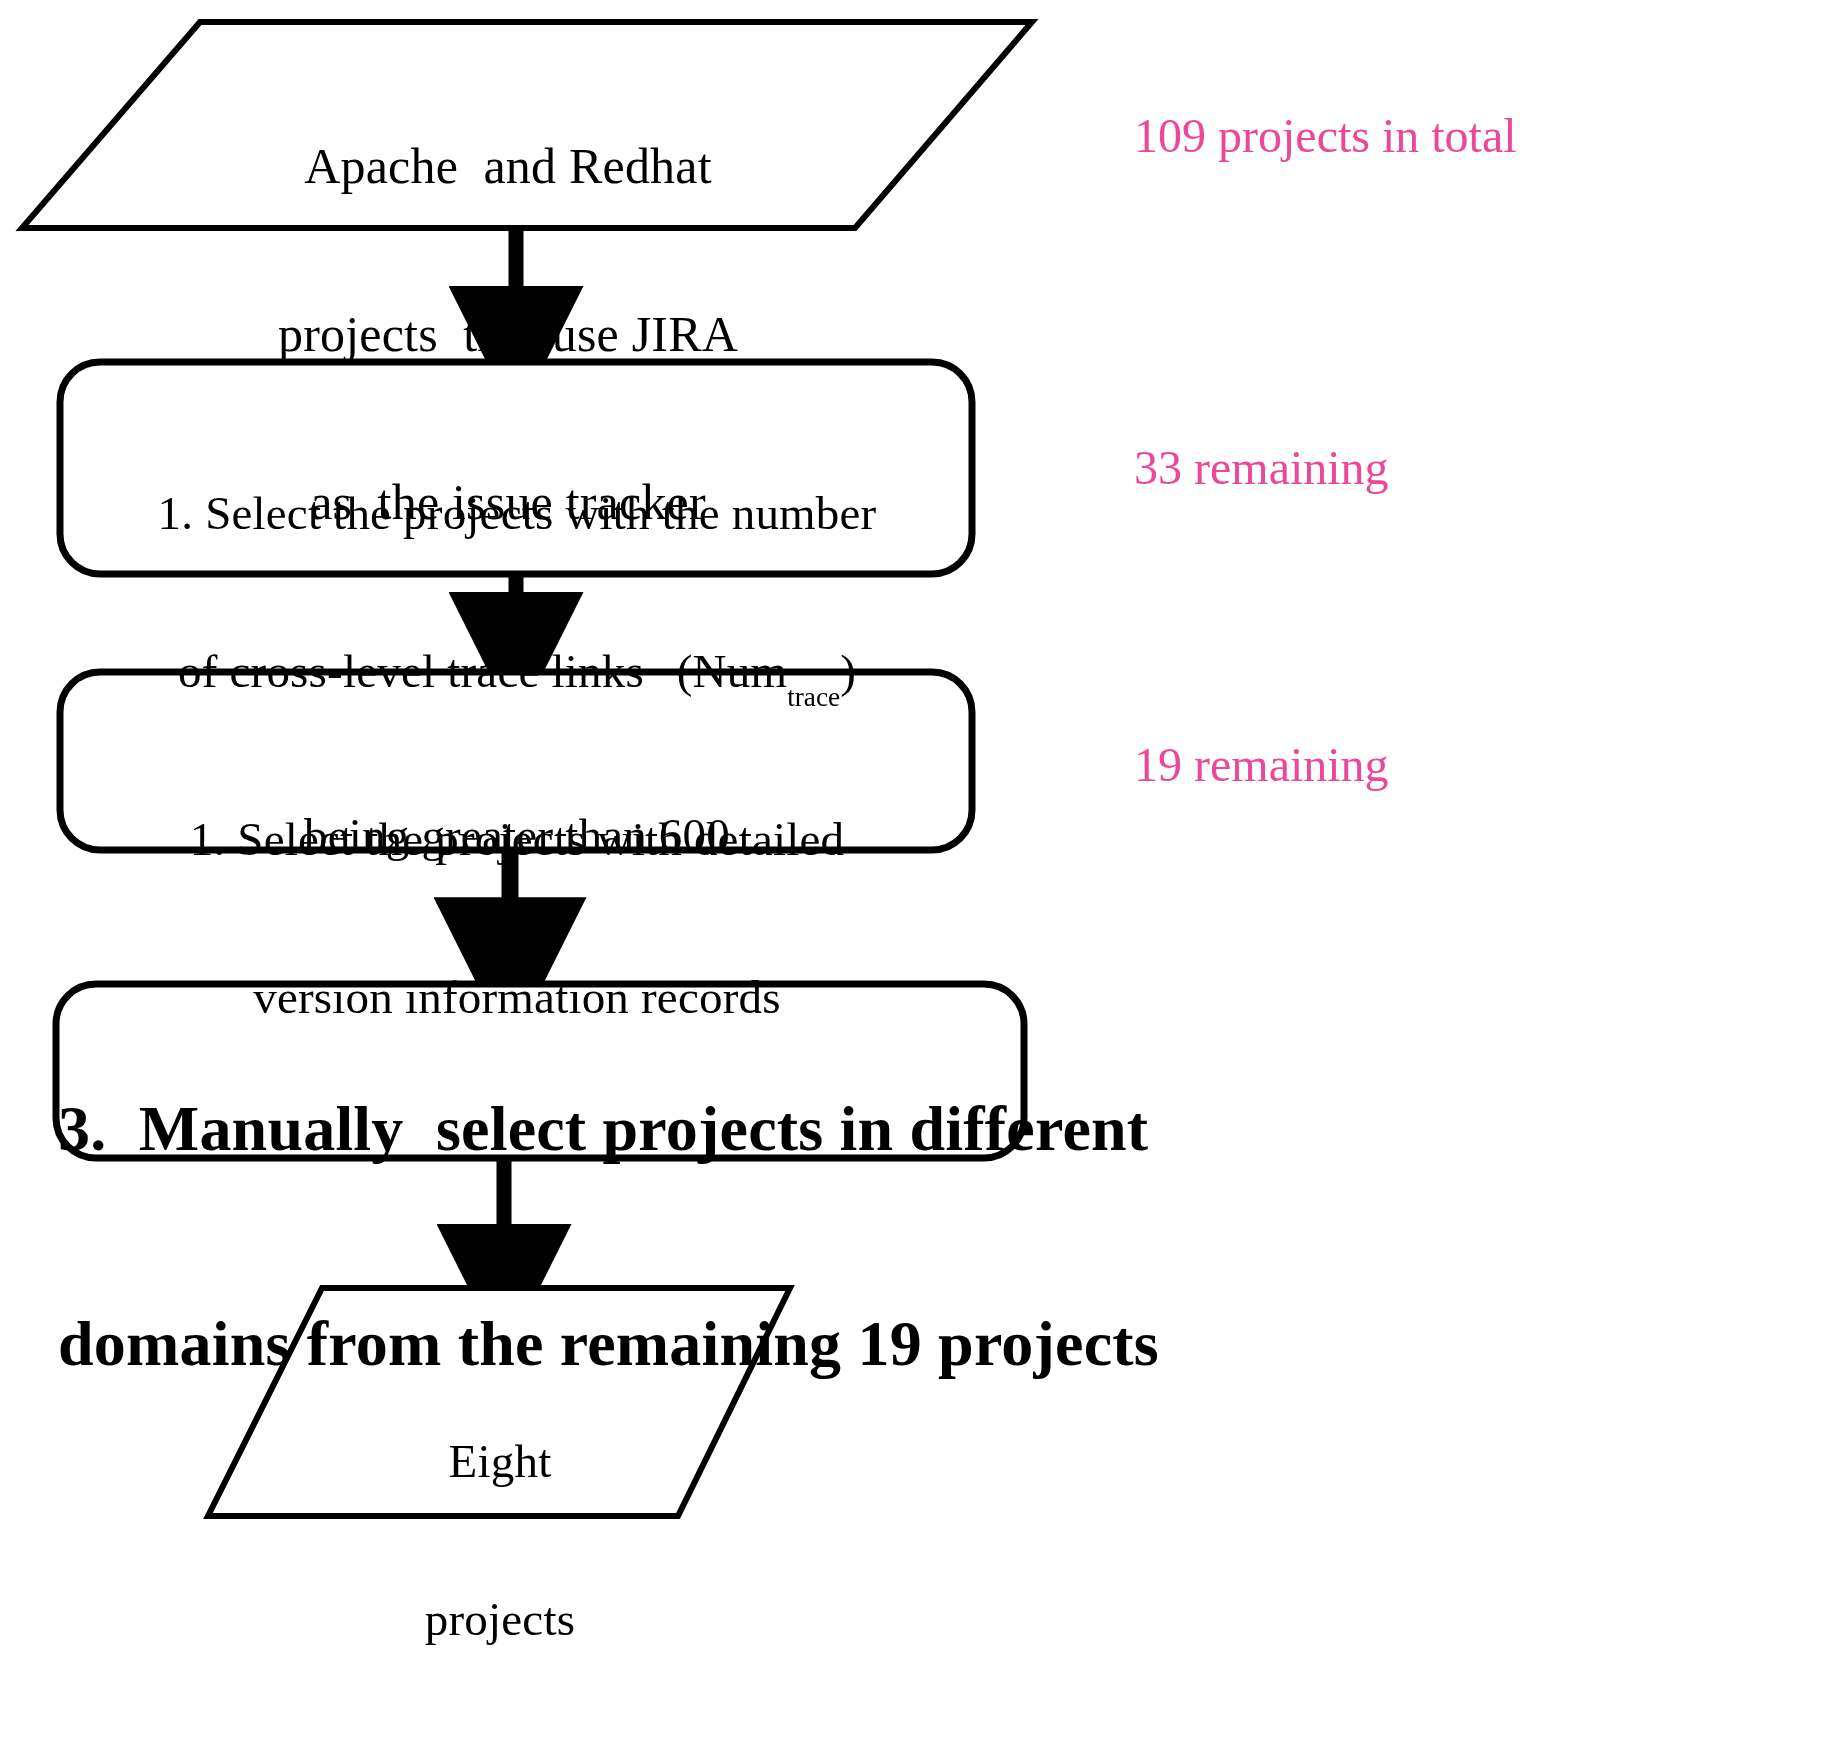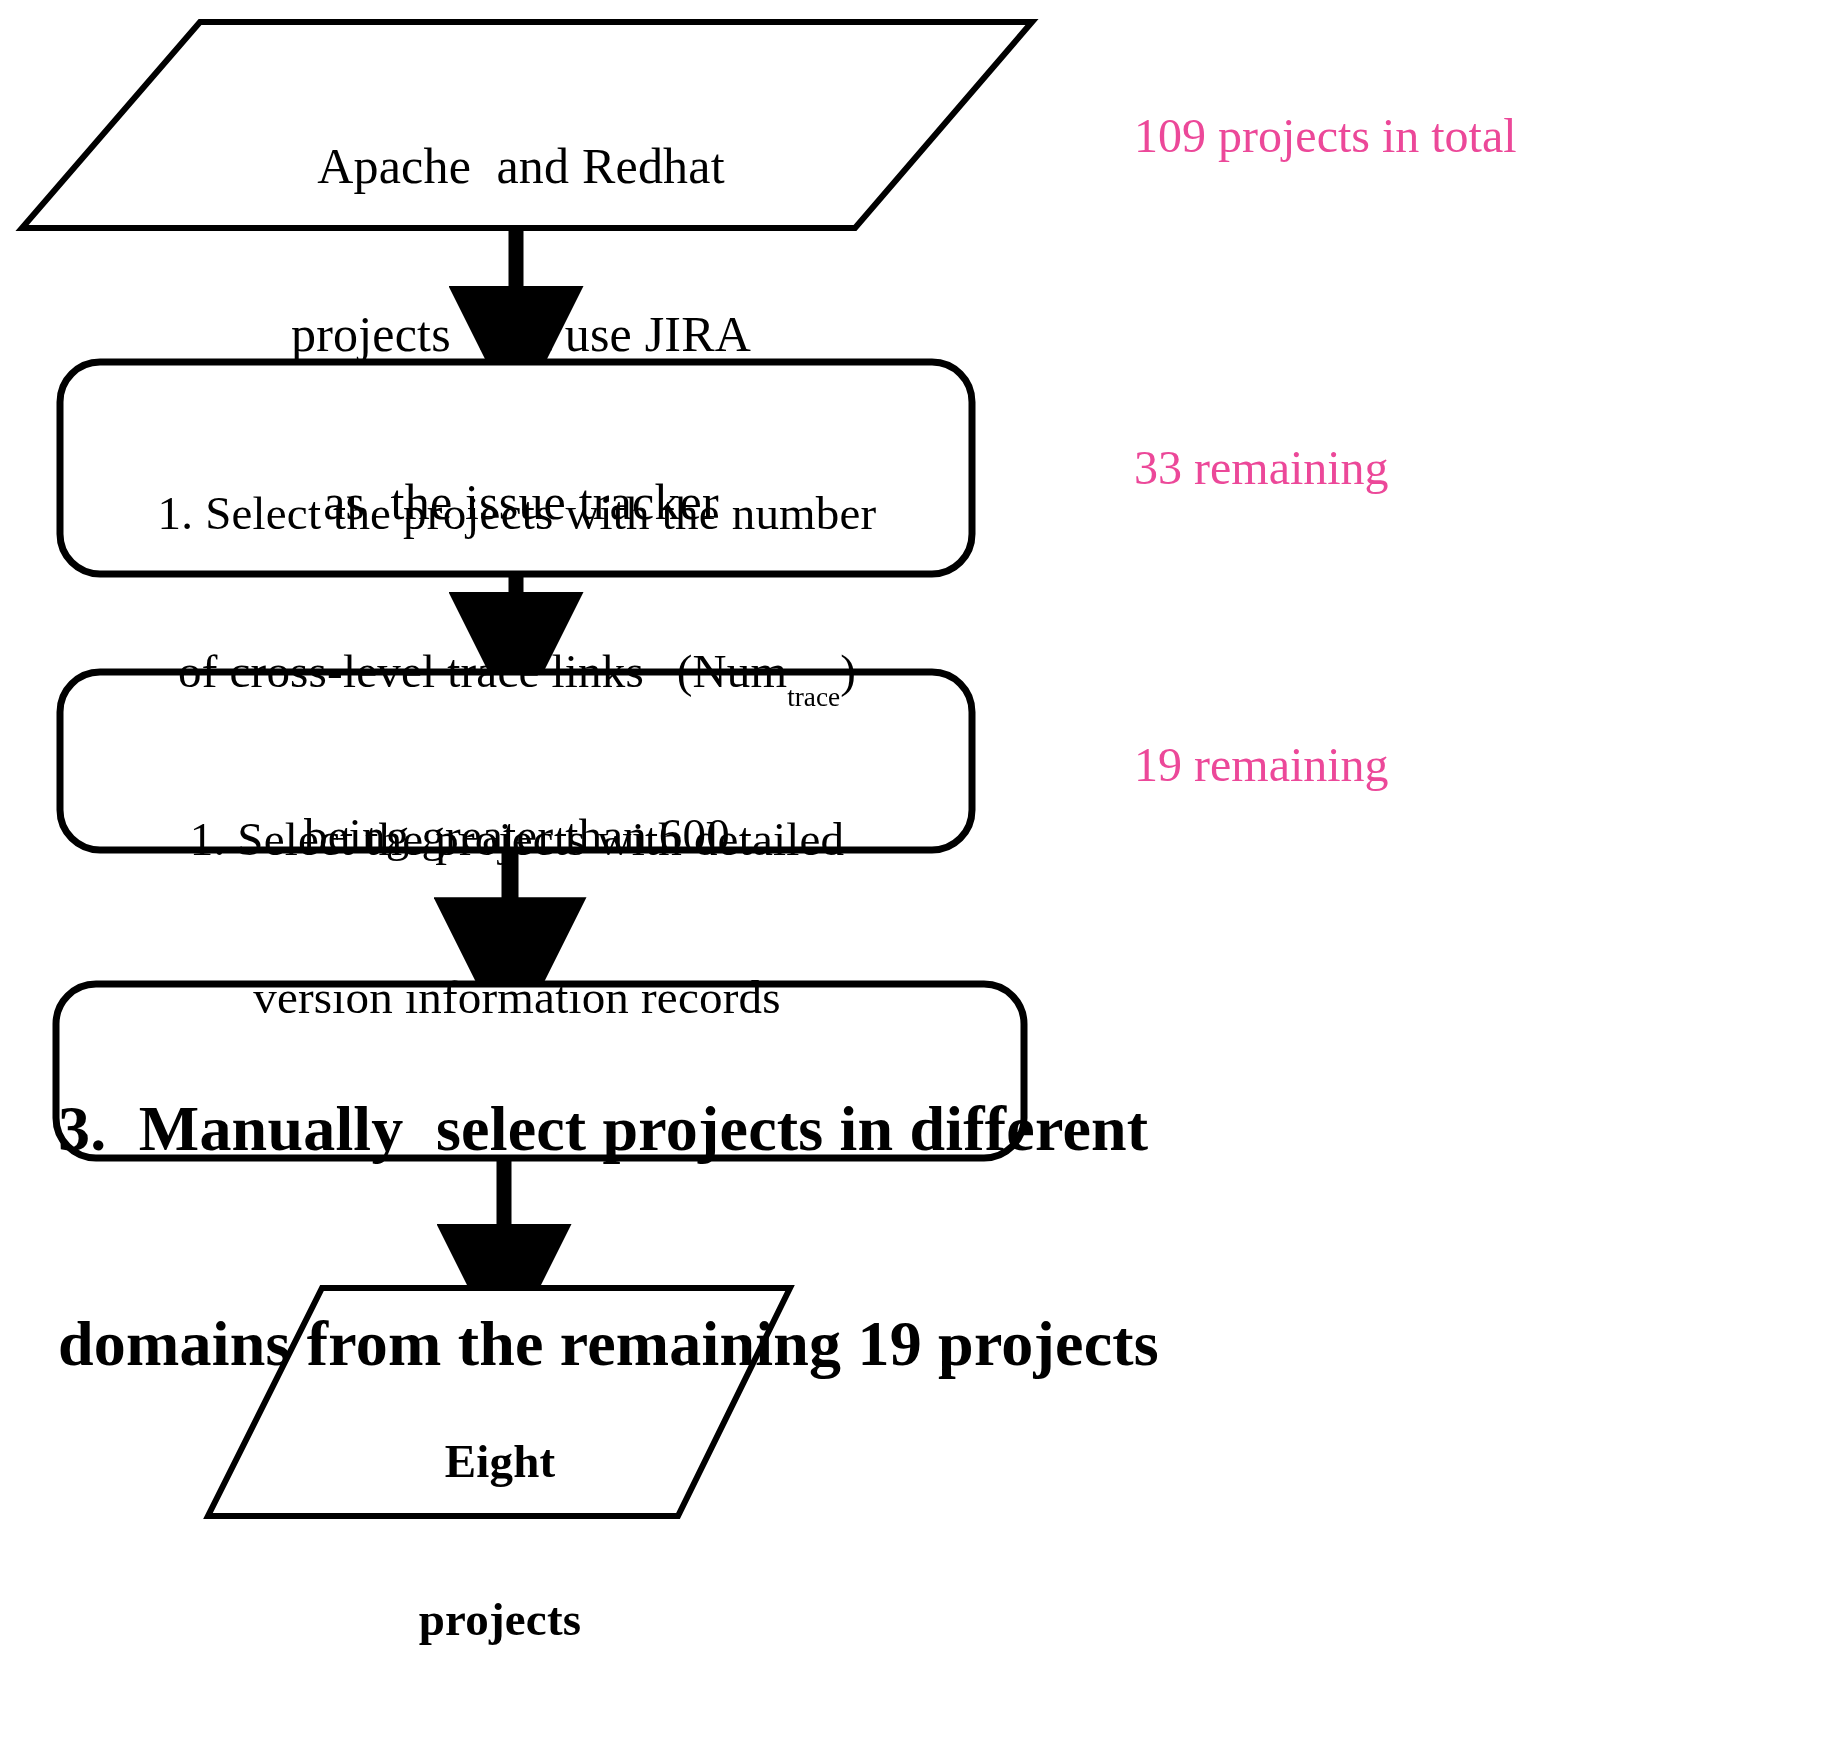--- a/index.html
+++ b/index.html
@@ -54,7 +54,7 @@
 
   
   #text-source {
-    left: 116px;
+    left: 103px;
     top: 26px;
     width: 810px;
     font-size: 50px;

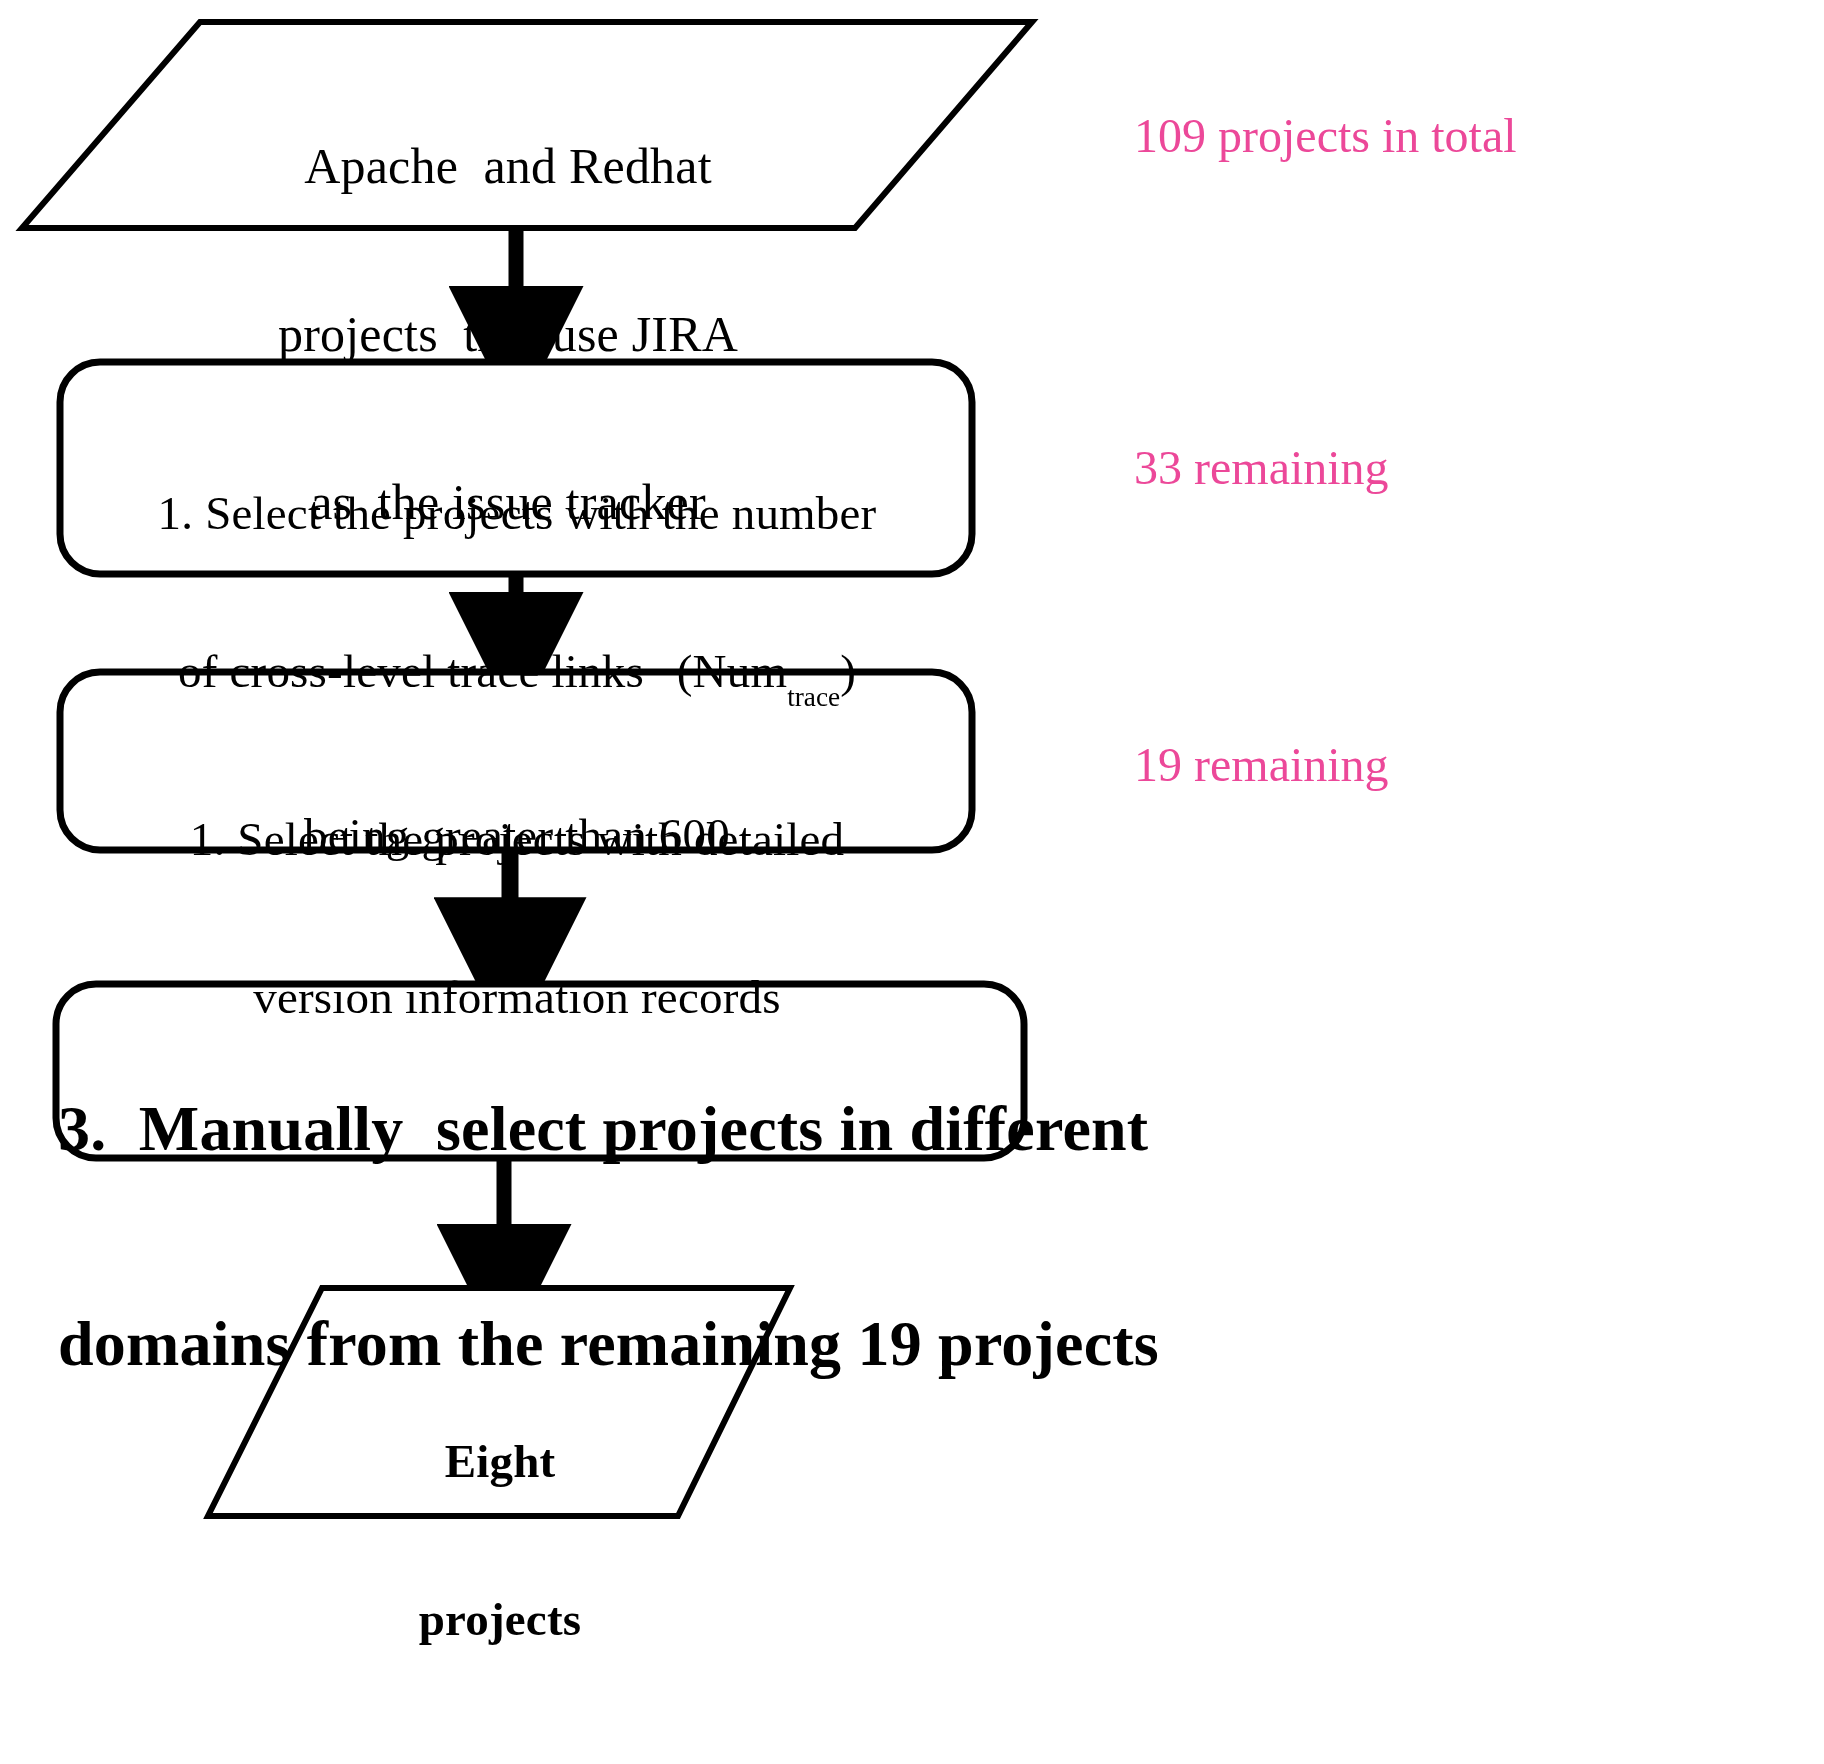--- a/index.html
+++ b/index.html
@@ -96,7 +96,7 @@
     width: 500px;
     font-size: 47px;
   }
-  #text-result .ln { display: block; font-weight: bold; }
+  #text-result .ln { display: block; }
 
   
   #label-total {

